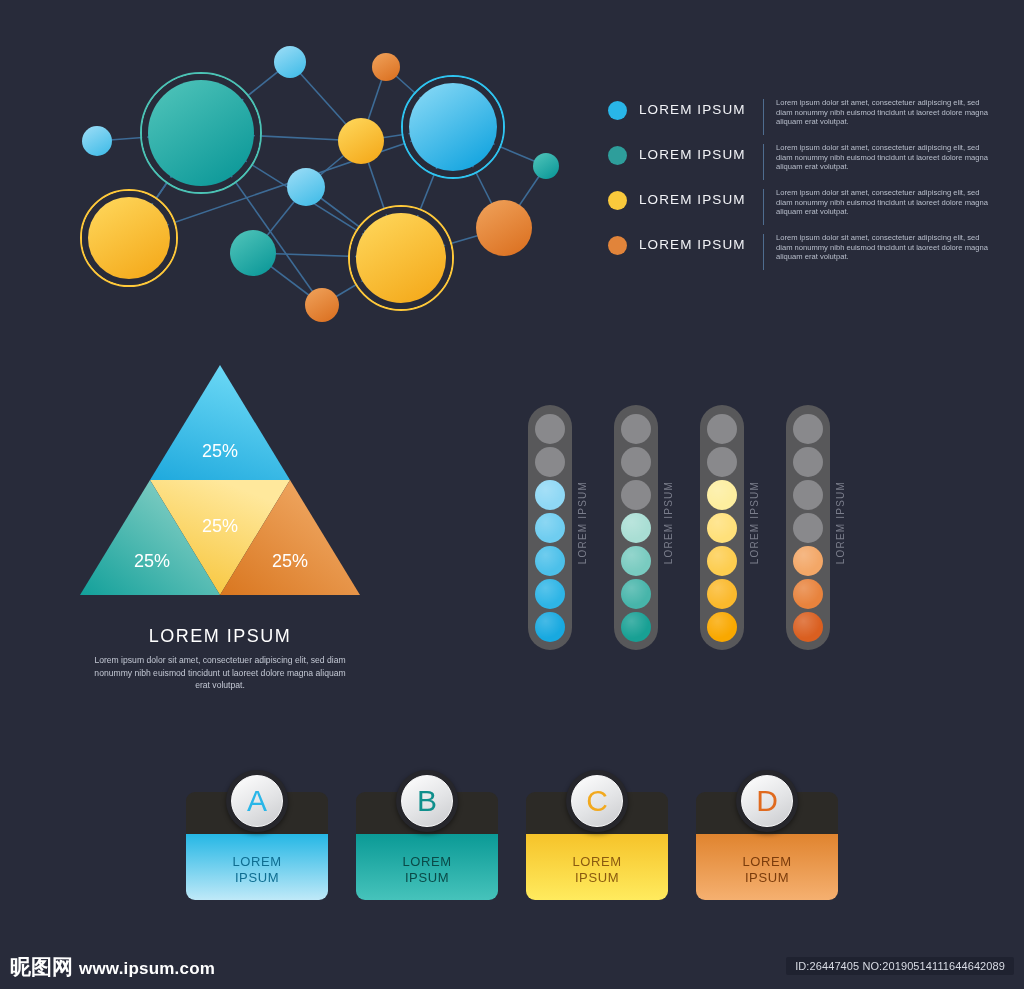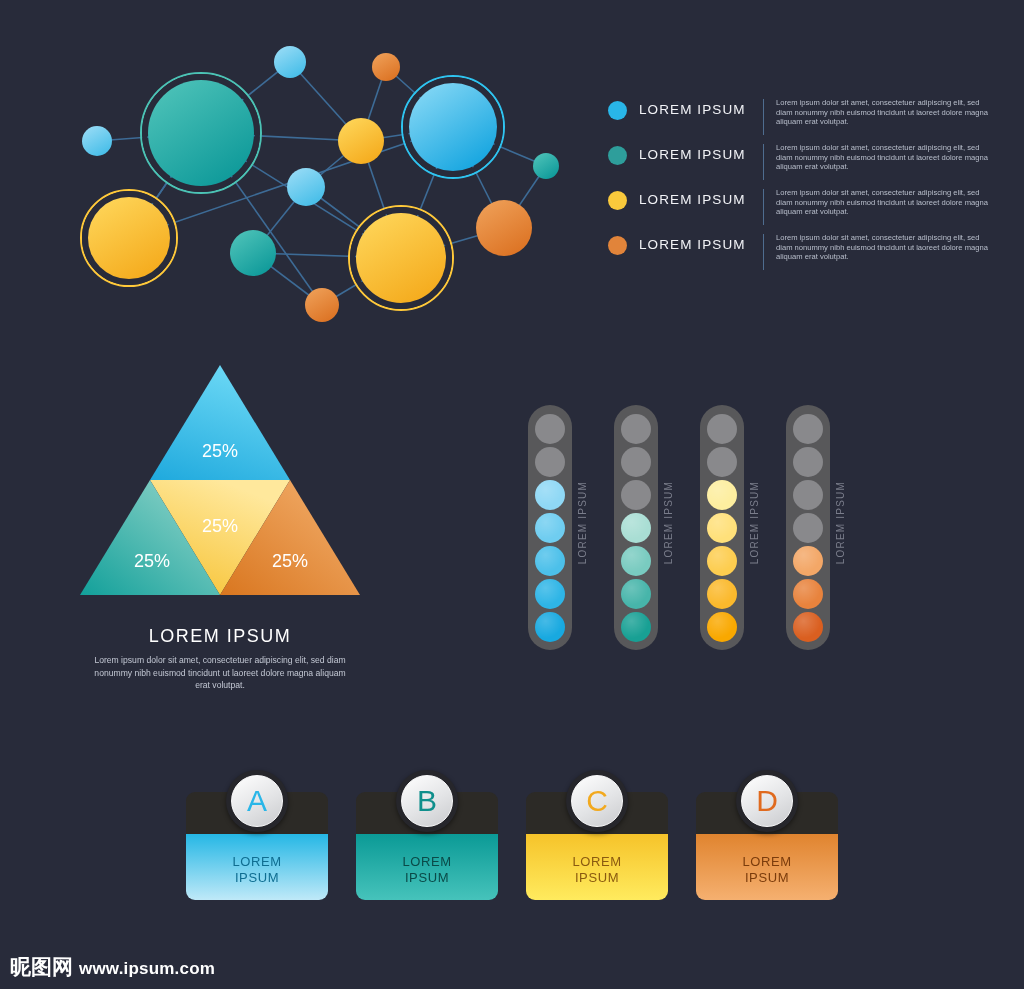--- a/index.html
+++ b/index.html
@@ -349,6 +349,7 @@
       <span class="footer-cn">昵图网</span>
       <span class="footer-url">www.ipsum.com</span>
     </div>
+    <div class="footer-id">ID:26447405 NO:20190514111644642089</div>
   </div>
 
 </div>

